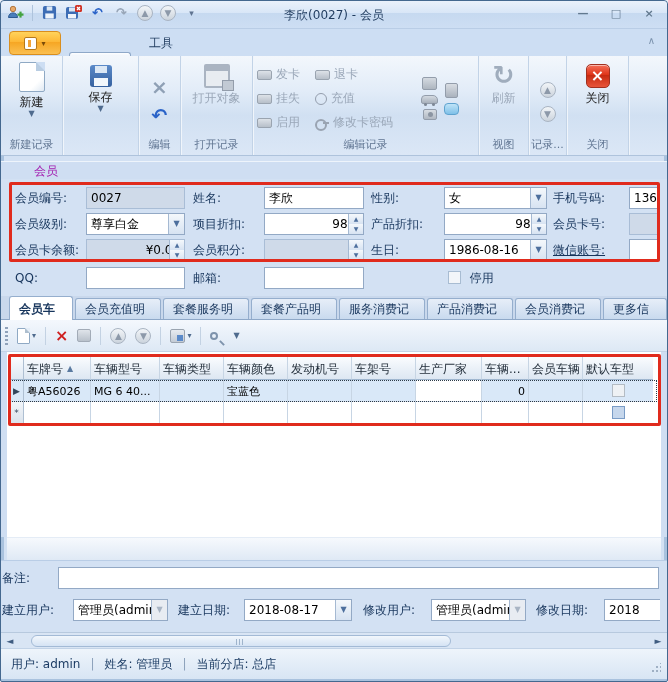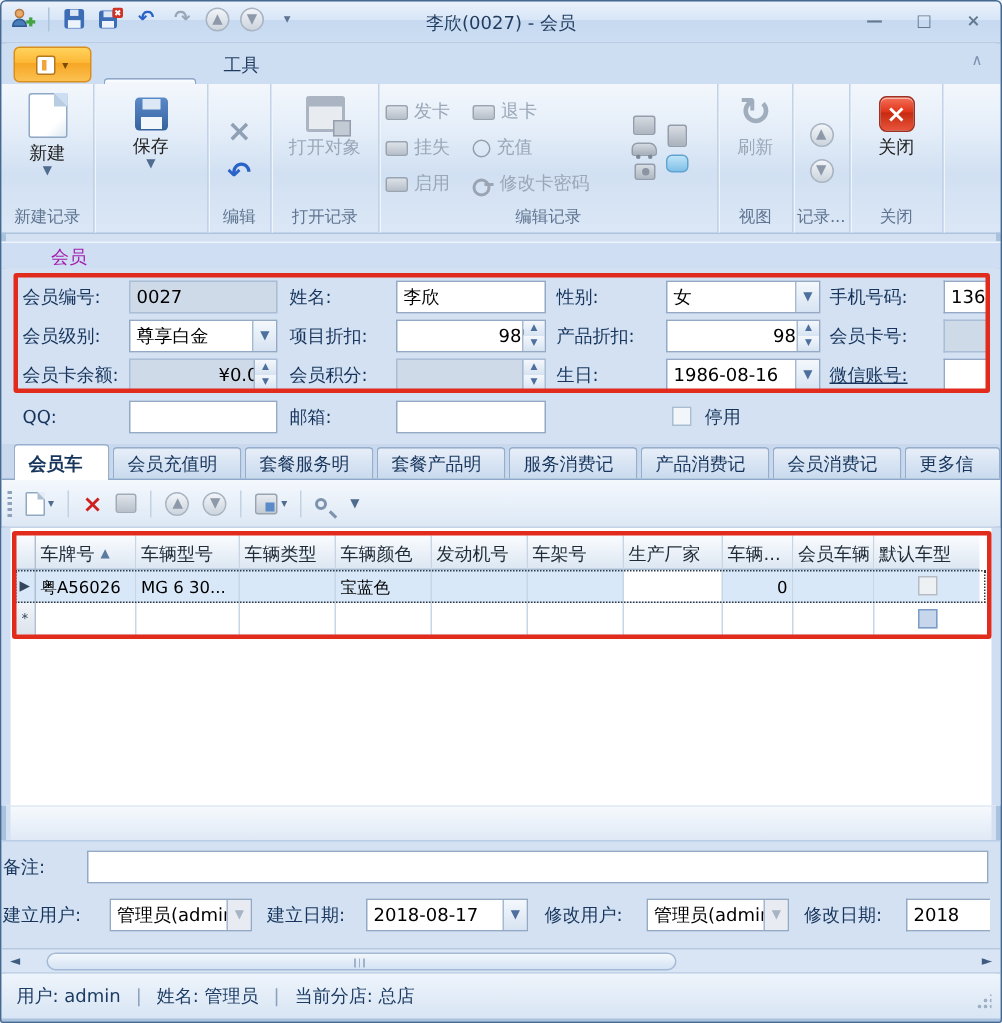--- a/index.html
+++ b/index.html
@@ -454,7 +454,7 @@
     <div class="trow rowsel">
       <div class="cell c0">▶</div>
       <div class="cell c1">粤A56026</div>
-      <div class="cell c2">MG 6 30...</div>
+      <div class="cell c2">MG 6 40...</div>
       <div class="cell c3"></div>
       <div class="cell c4">宝蓝色</div>
       <div class="cell c5"></div>

